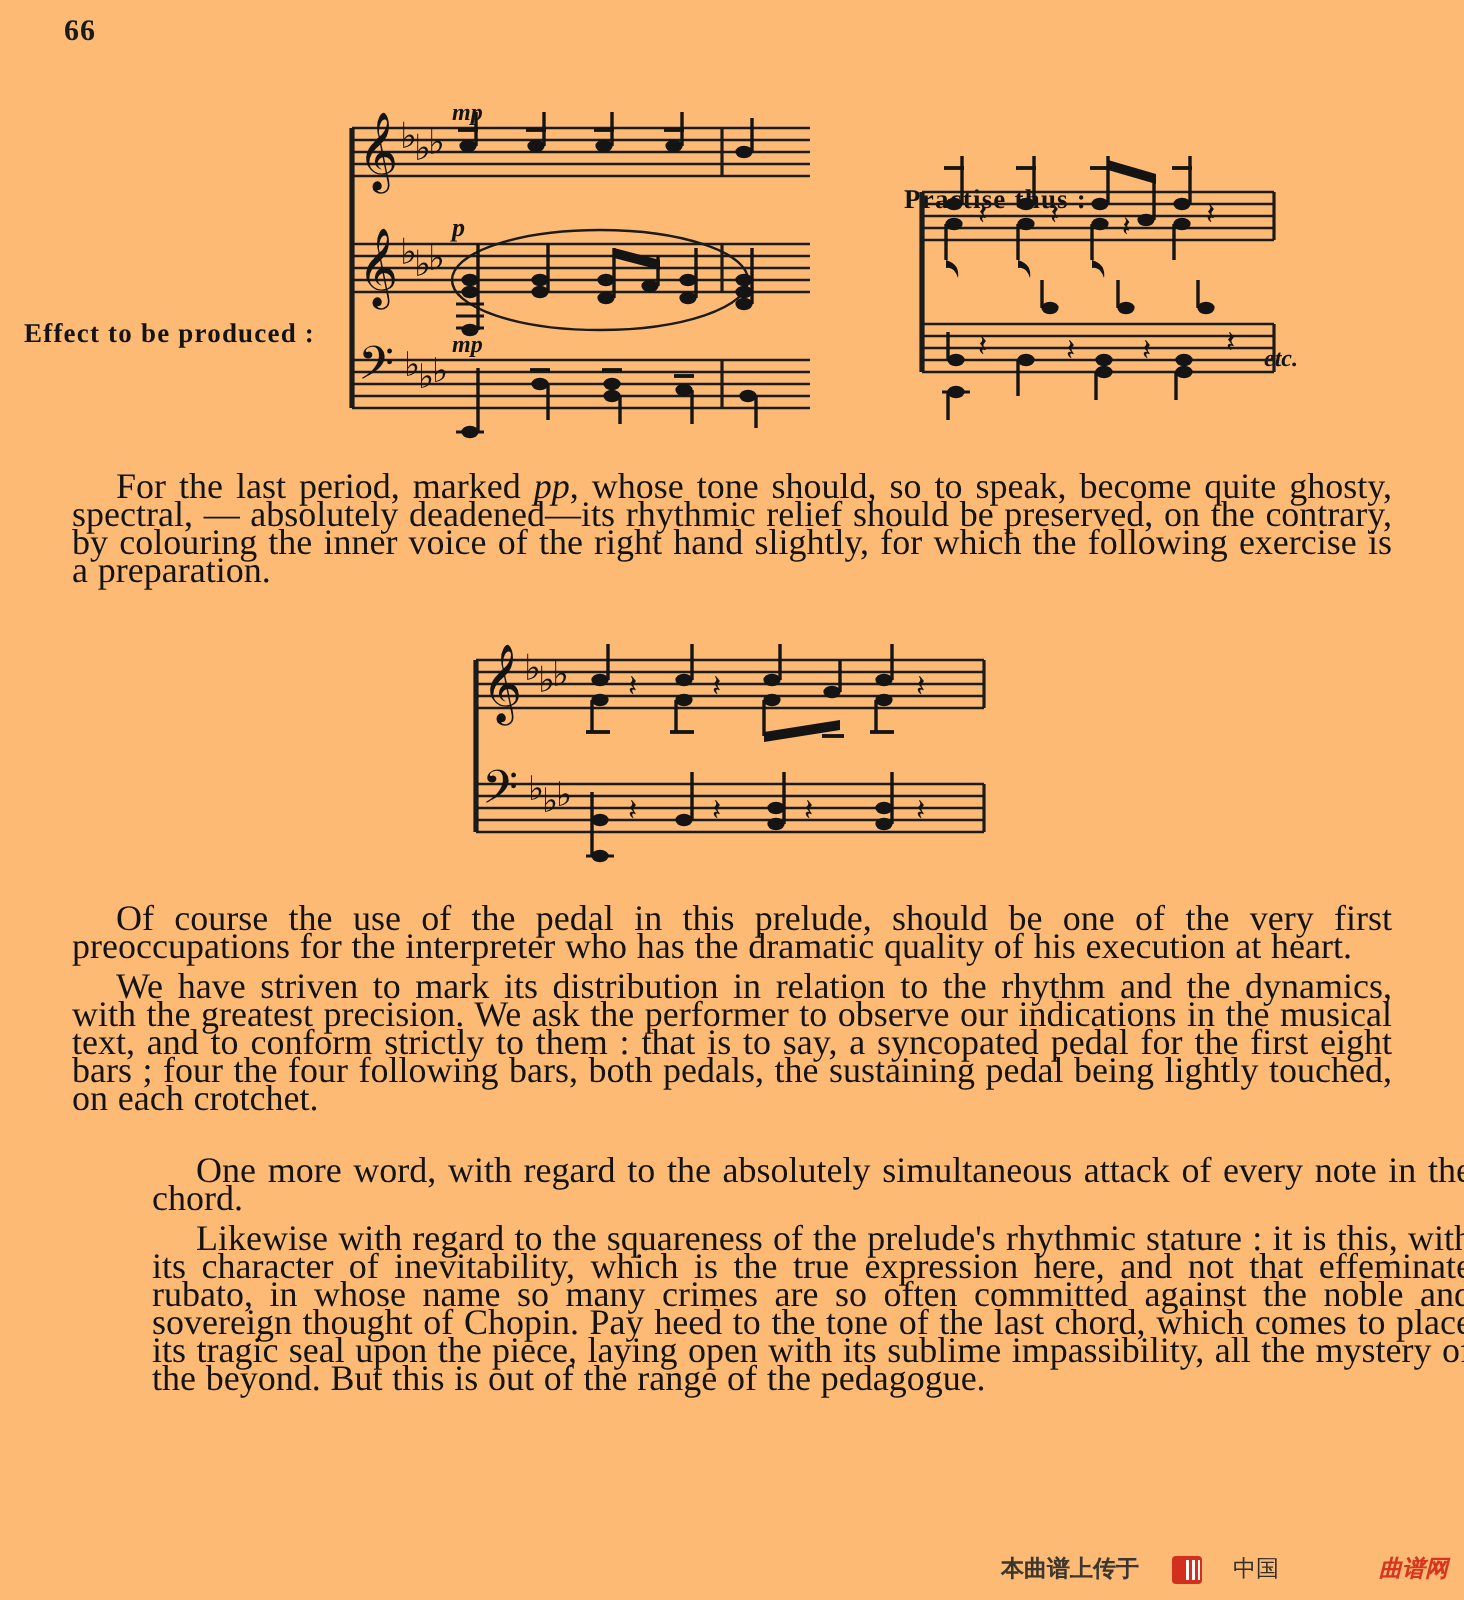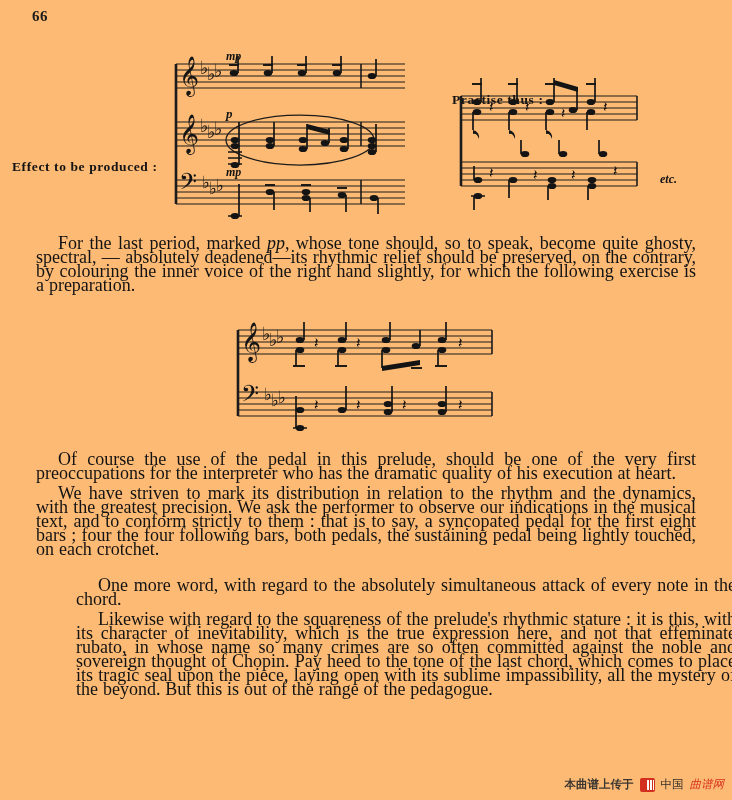--- a/index.html
+++ b/index.html
@@ -55,7 +55,7 @@
   #label-practise { left: 452px; top: 48px; }
   #label-etc {
     position: absolute;
-    left: 660px;
+    left: 632px;
     top: 128px;
     font-size: 12px;
     font-style: italic;

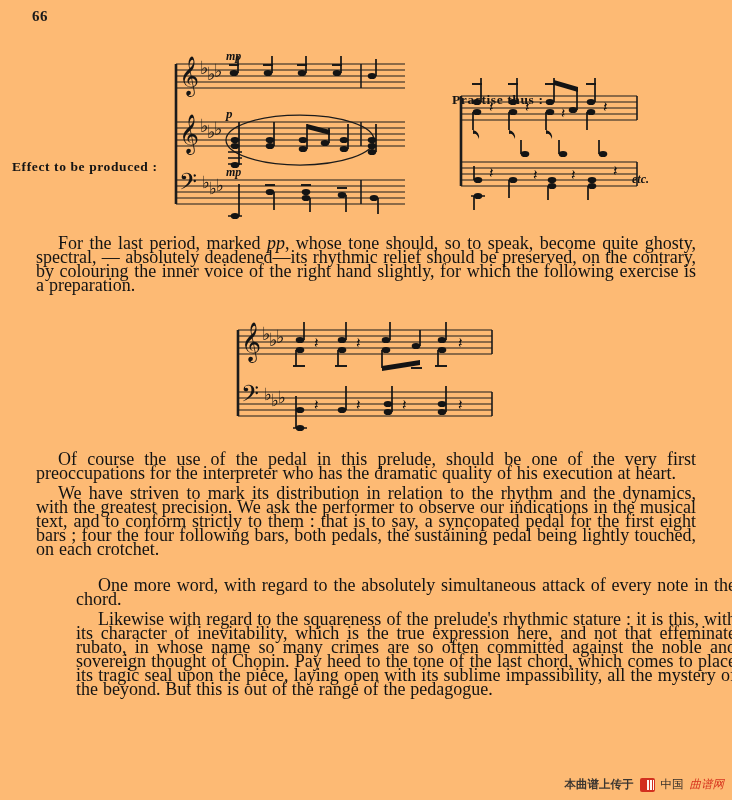--- a/index.html
+++ b/index.html
@@ -117,7 +117,7 @@
     bottom: 8px;
     display: flex;
     align-items: center;
-    gap: 6px;
+    gap: 16px;
     font-family: "DejaVu Sans", sans-serif;
     font-size: 11.5px;
     line-height: 1;

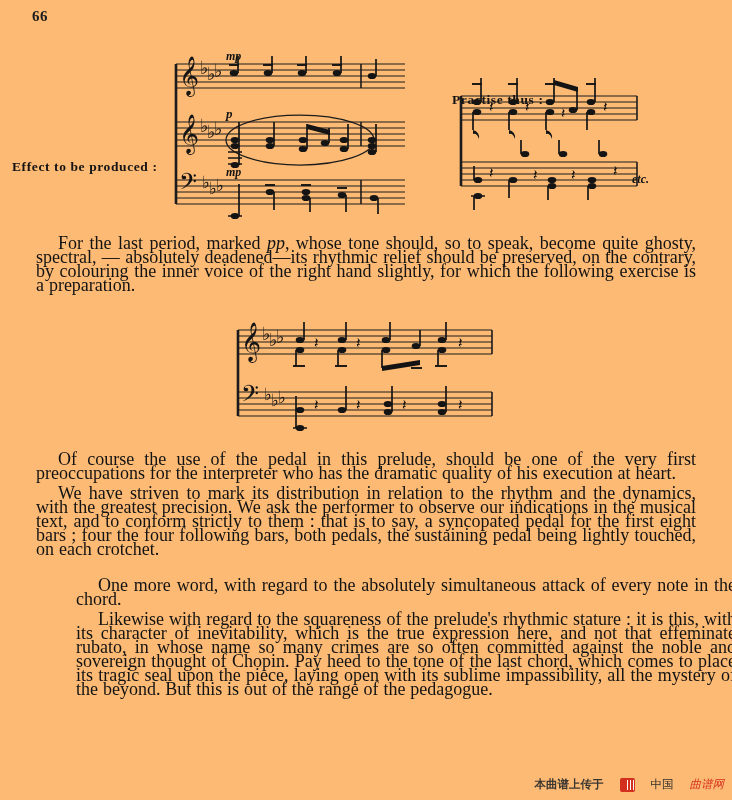--- a/index.html
+++ b/index.html
@@ -143,7 +143,7 @@
         #ffffff 6px 7px);
   }
   #watermark .wm-cn   { color: #222222; font-weight: normal; }
-  #watermark .wm-site { color: #d42a18; font-weight: normal; font-style: italic; }
+  #watermark .wm-site { color: #d42a18; font-weight: bold; font-style: italic; margin-left: 34px; }
 </style>
 </head>
 <body>

